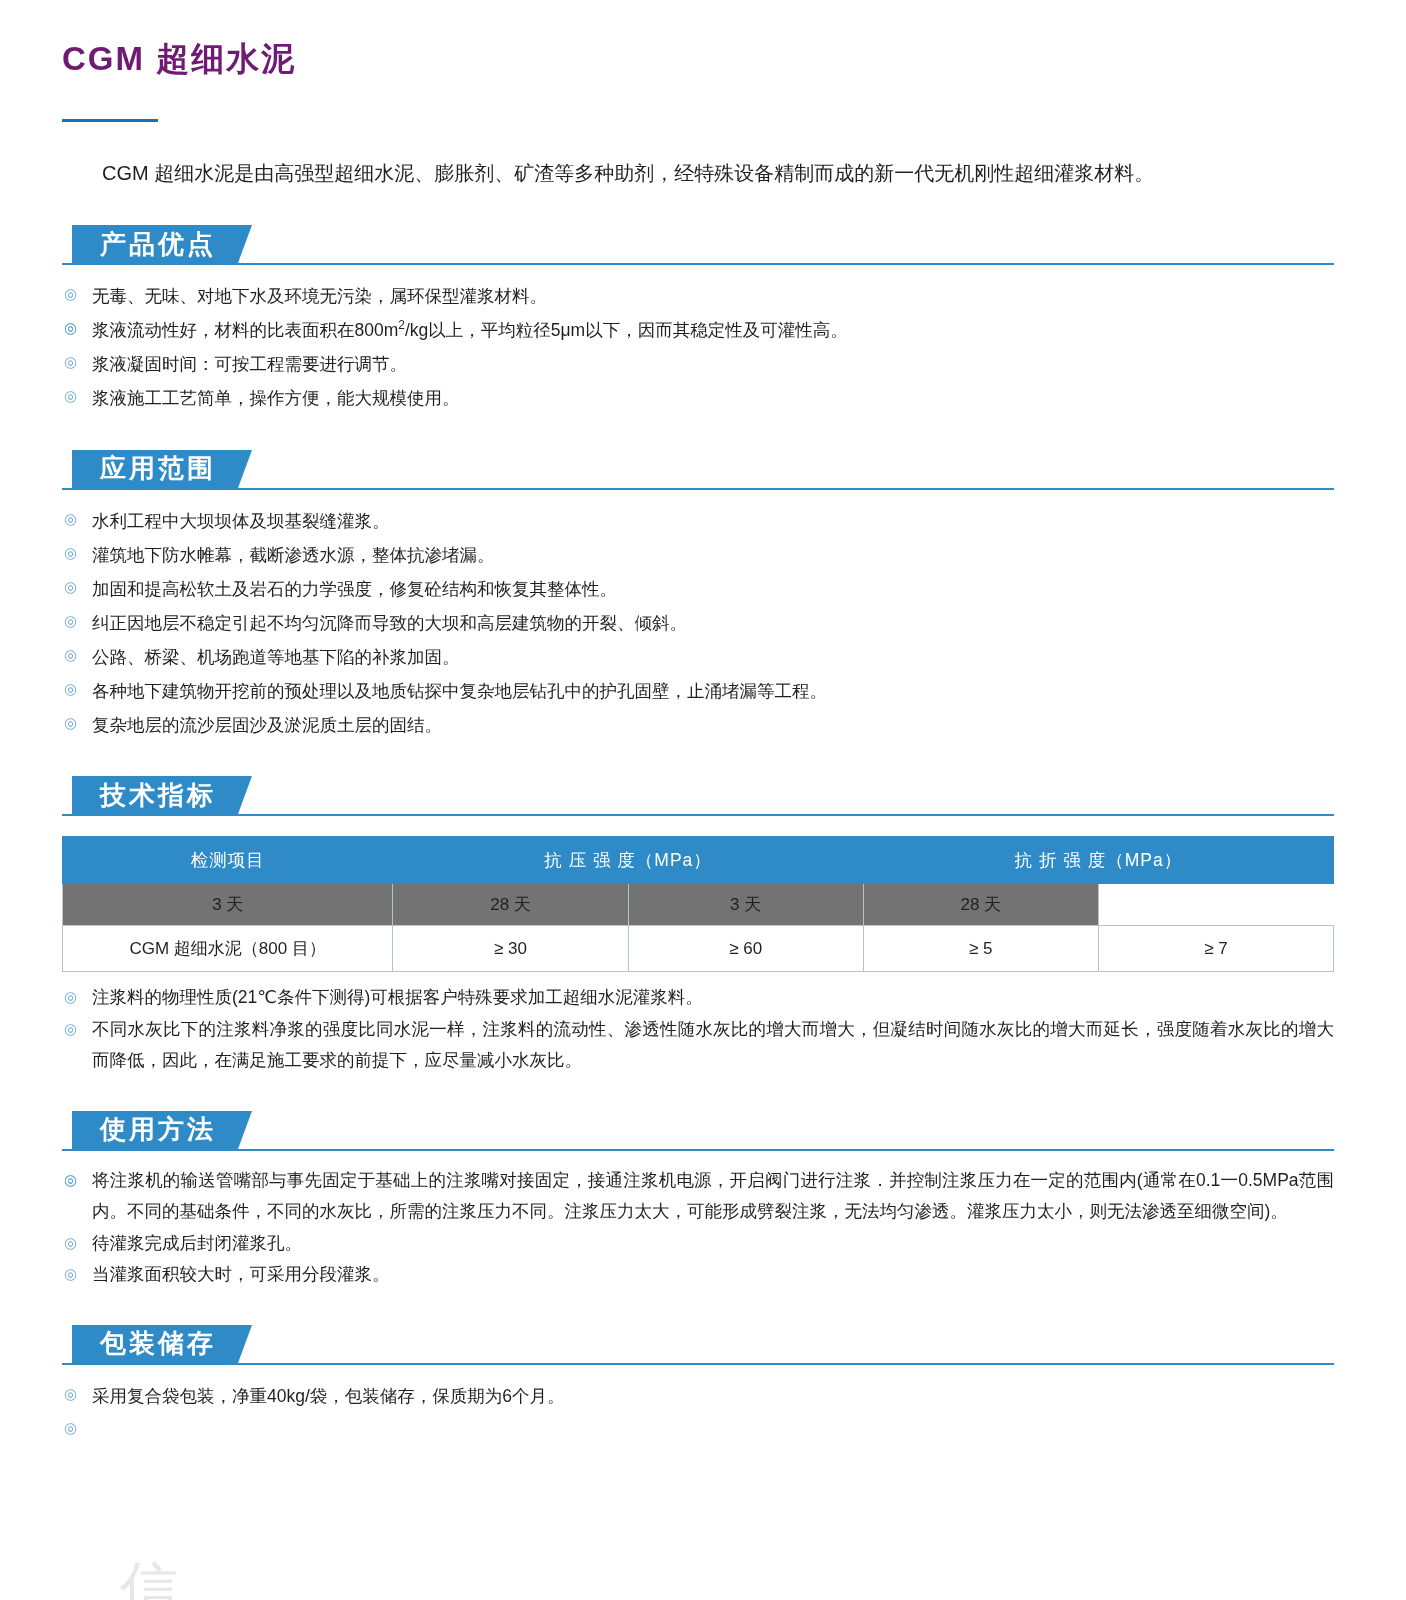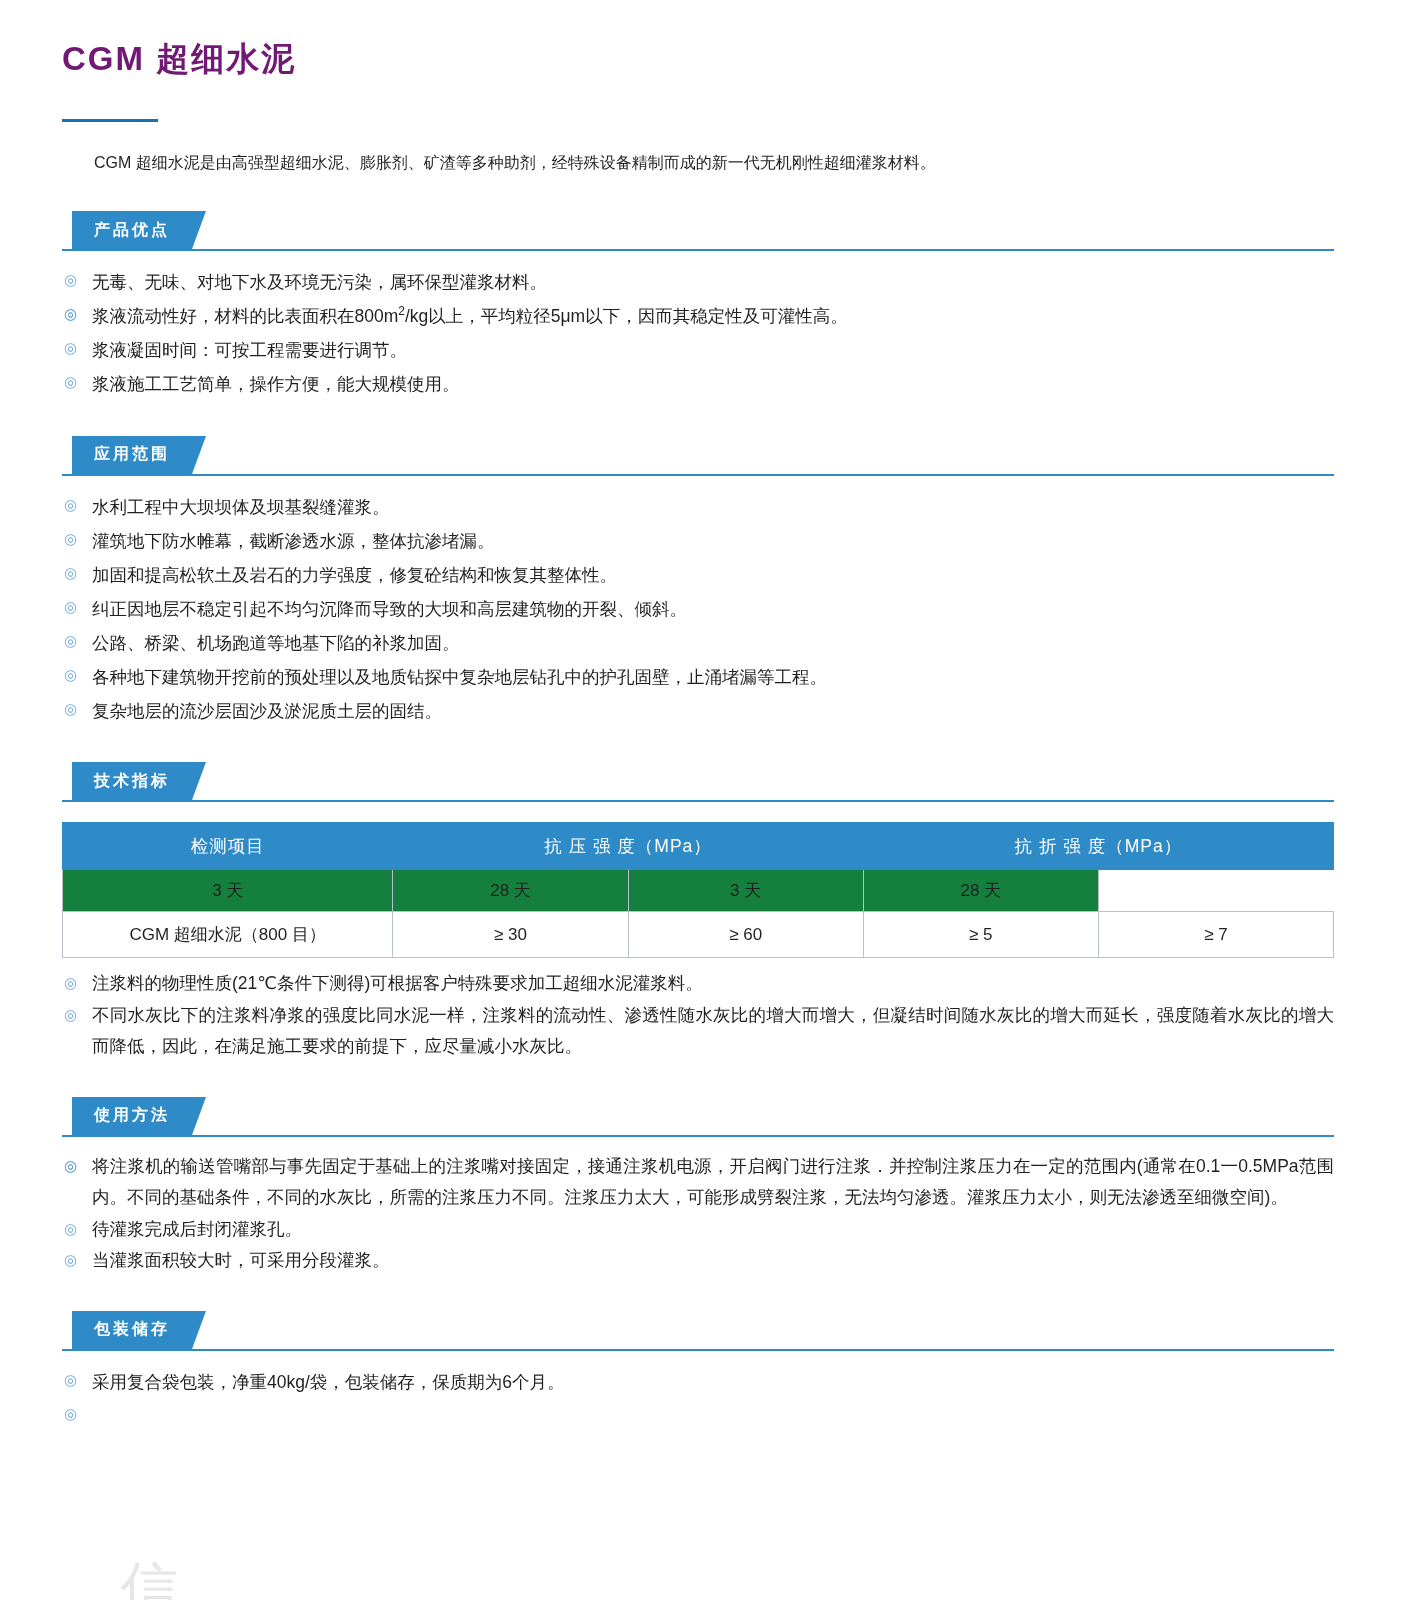--- a/index.html
+++ b/index.html
@@ -39,8 +39,8 @@
   }
   
   .intro {
-    margin-top: 27px;
-    font-size: 16px;
+    margin-top: 34px;
+    font-size: 20px;
     line-height: 1.75;
     color: #231f20;
     text-indent: 2em;

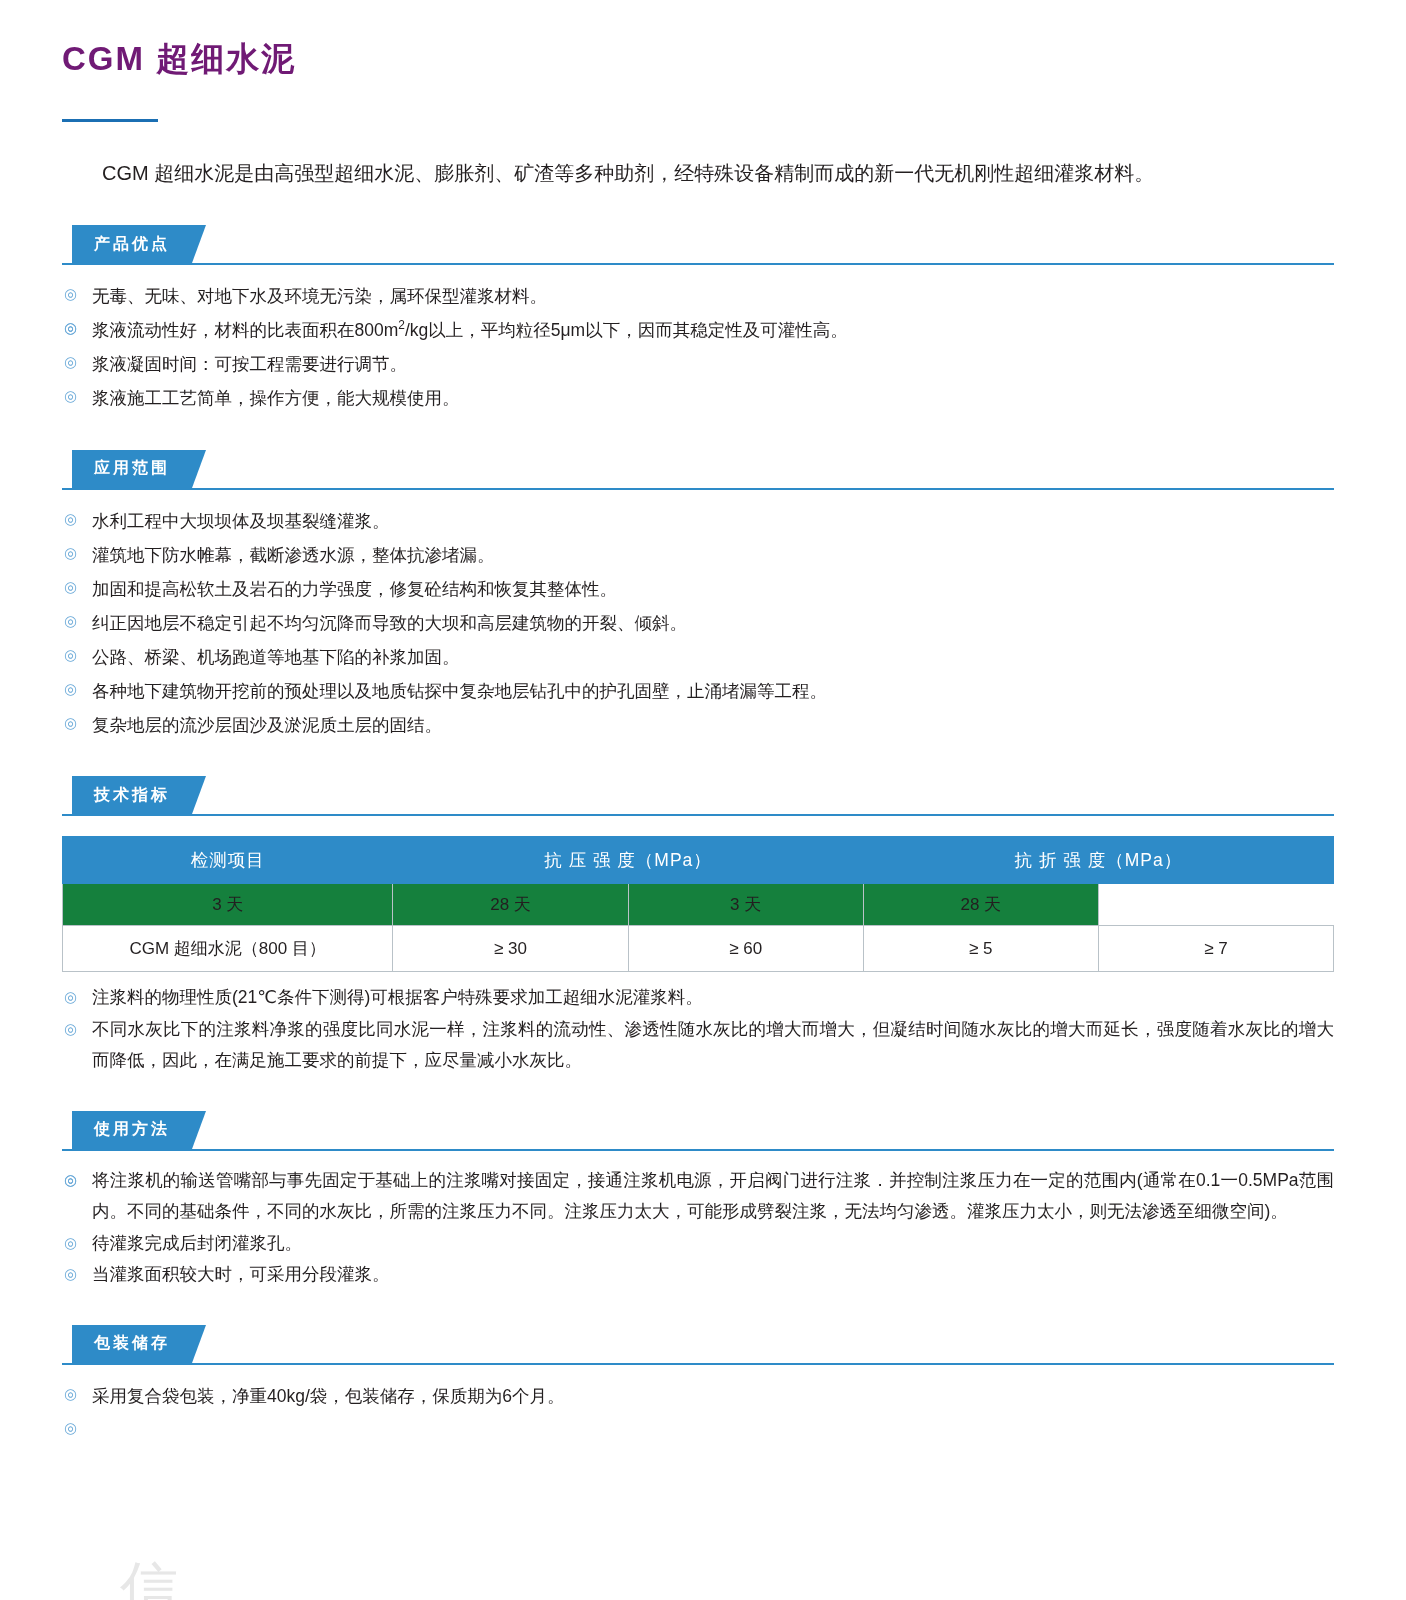--- a/index.html
+++ b/index.html
@@ -61,10 +61,10 @@
     height: 38px;
     background: #2e8bc8;
     color: #ffffff;
-    font-size: 16px;
+    font-size: 26px;
     font-weight: bold;
     letter-spacing: 3px;
-    padding: 0 22px 0 22px;
+    padding: 0 22px 0 28px;
     display: flex;
     align-items: center;
     box-sizing: border-box;

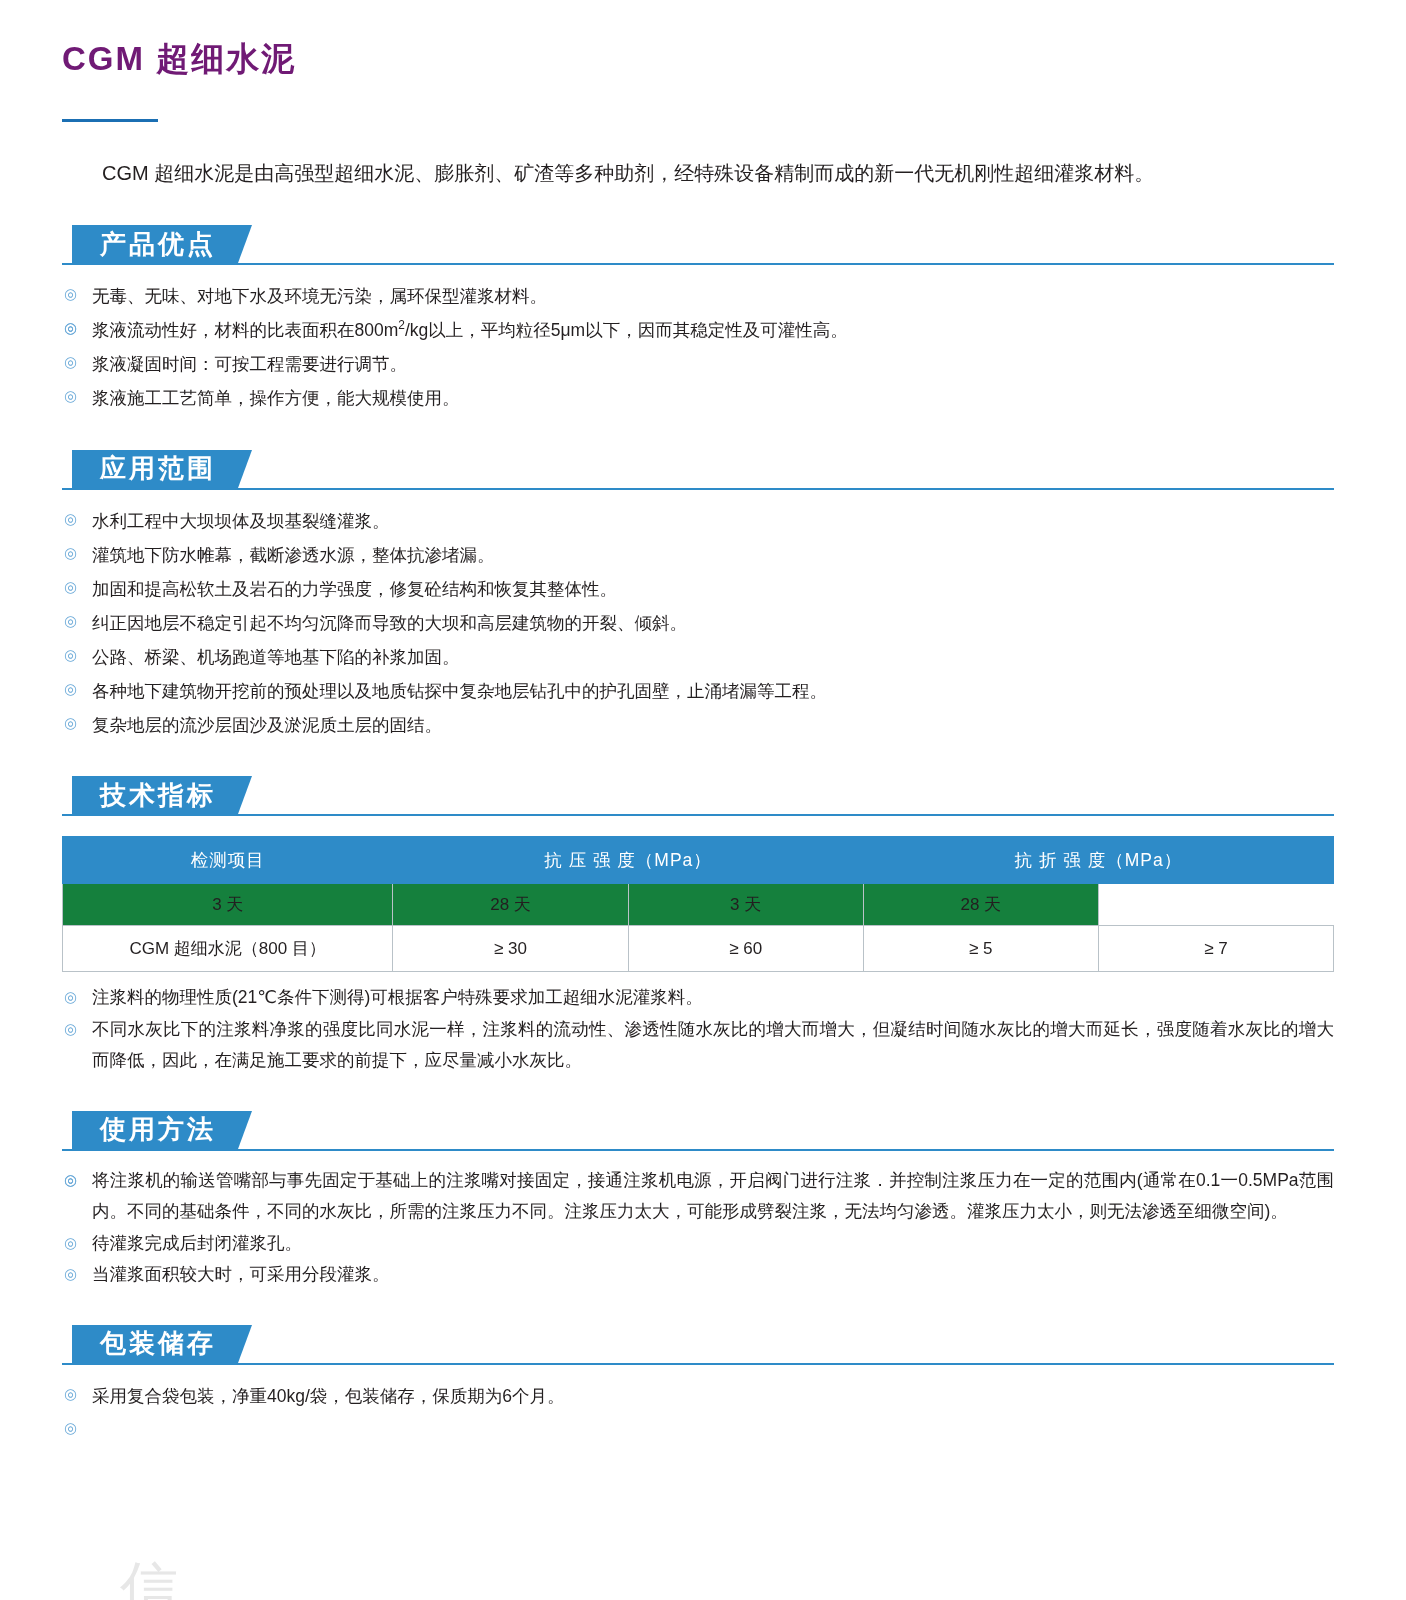--- a/index.html
+++ b/index.html
@@ -136,7 +136,7 @@
     padding: 11px 4px;
   }
   table.spec tr.sub td {
-    background: #15803d;
+    background: #737373;
     color: #231f20;
   }
   table.spec tr.body td {

